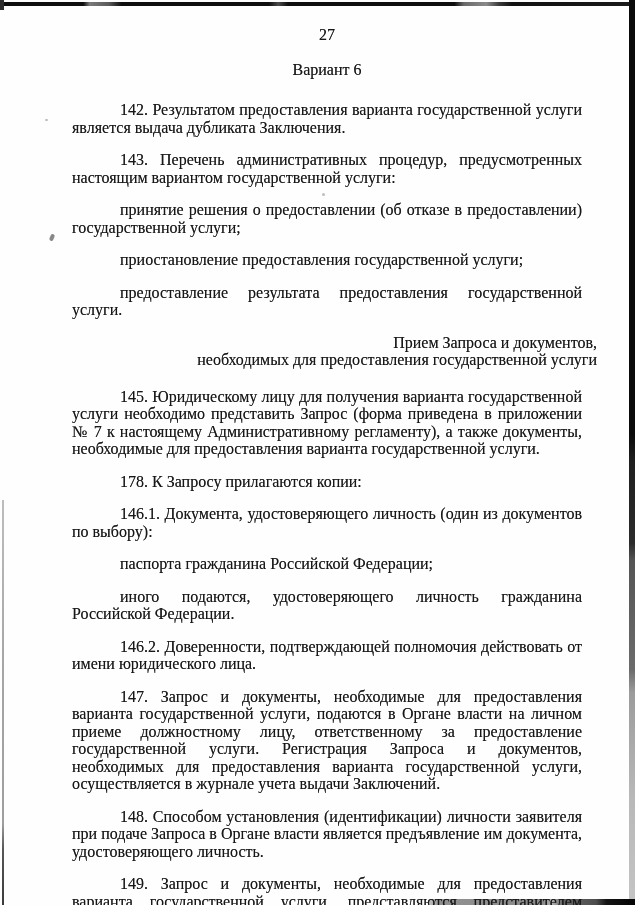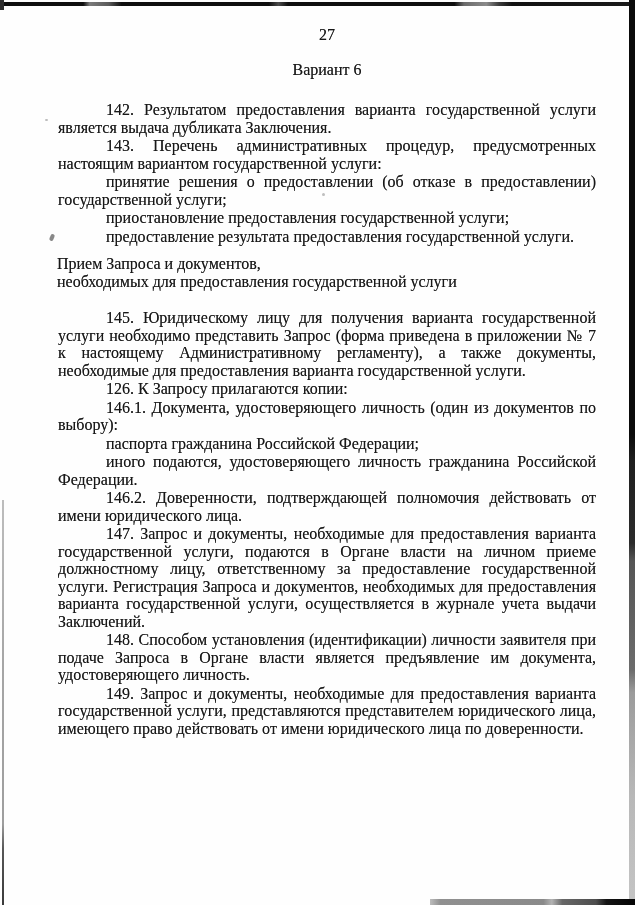--- a/index.html
+++ b/index.html
@@ -61,7 +61,7 @@
   .center { text-align: center; margin: 0; }
   .variant-heading { margin-top: 17px; }
   .para {
-    margin: 1px;
+    margin: 15px;
     text-align: justify;
     text-indent: 48px;
   }

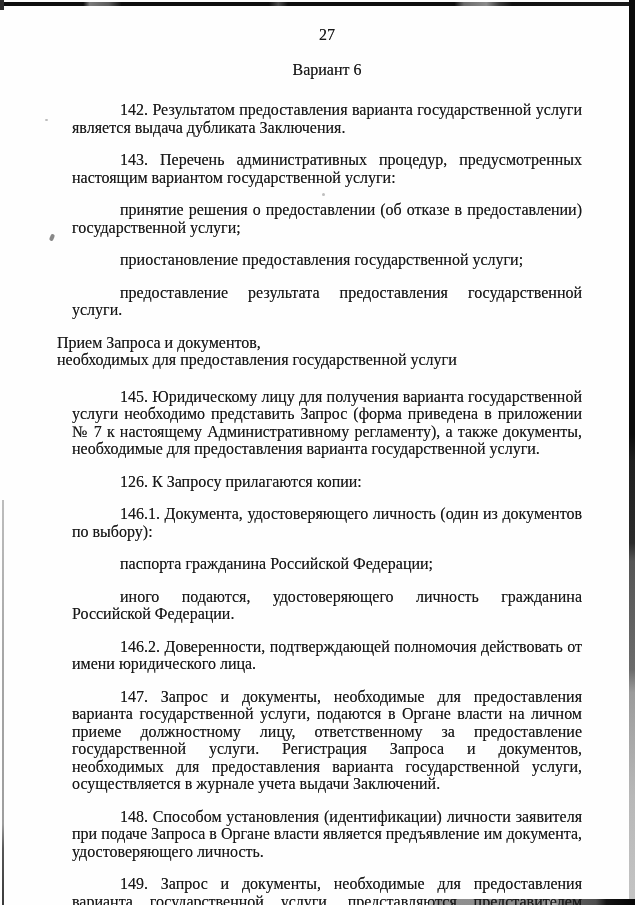--- a/index.html
+++ b/index.html
@@ -70,7 +70,7 @@
     margin-top: 10px;
     margin-bottom: 19px;
   }
-  .subsection div { text-align: left; }
+  .subsection div { text-align: right; }
 </style>
 </head>
 <body>

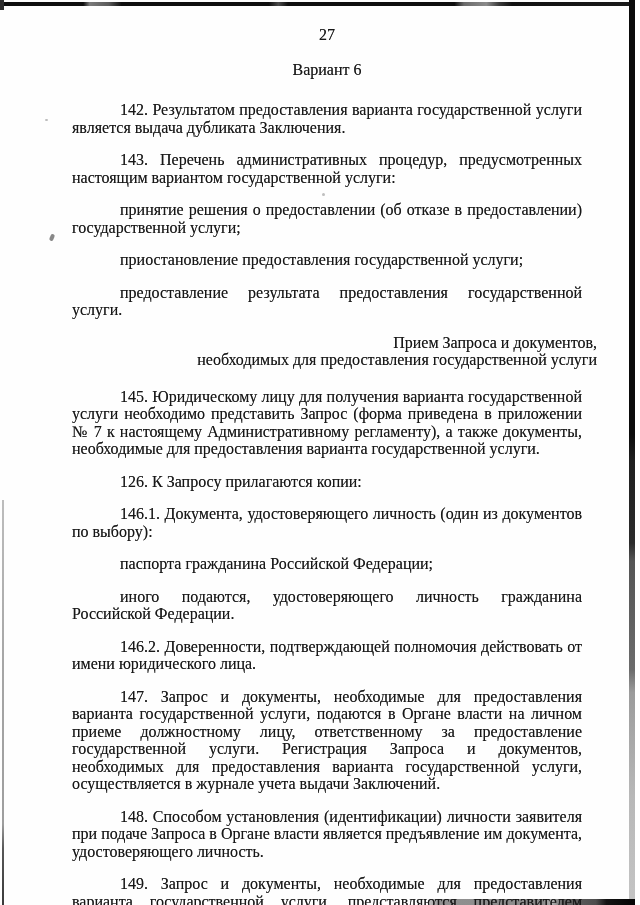--- a/index.html
+++ b/index.html
@@ -107,7 +107,7 @@
 
     <p class="para">145. Юридическому лицу для получения варианта государственной услуги необходимо представить Запрос (форма приведена в приложении № 7 к настоящему Административному регламенту), а также документы, необходимые для предоставления варианта государственной услуги.</p>
 
-    <p class="para">126. К Запросу прилагаются копии:</p>
+    <p class="para">178. К Запросу прилагаются копии:</p>
     <p class="para">146.1. Документа, удостоверяющего личность (один из документов по выбору):</p>
     <p class="para">паспорта гражданина Российской Федерации;</p>
     <p class="para">иного подаются, удостоверяющего личность гражданина Российской Федерации.</p>

